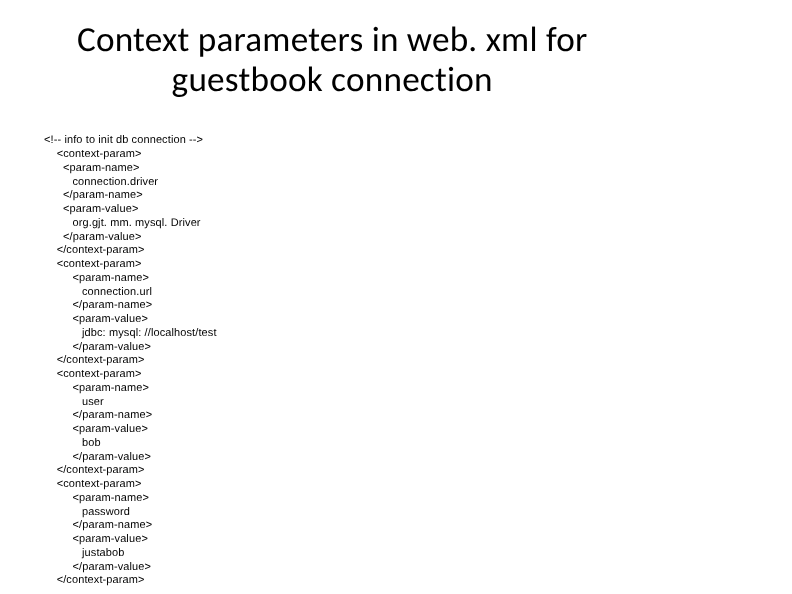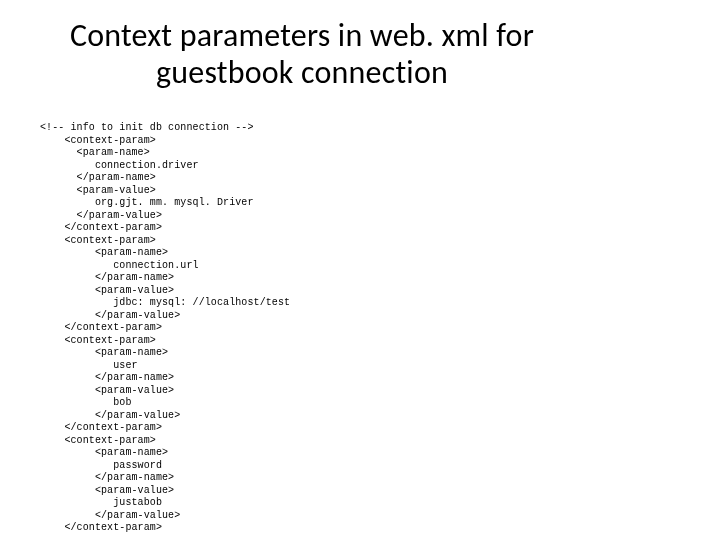--- a/index.html
+++ b/index.html
@@ -32,7 +32,7 @@
     top: 122px;
     font-size: 10px;
     line-height: 1.25;
-    font-family: Liberation Mono, monospace;
+    font-family: Liberation Sans, sans-serif;
     white-space: pre;
     letter-spacing: 0.1px;
   }

